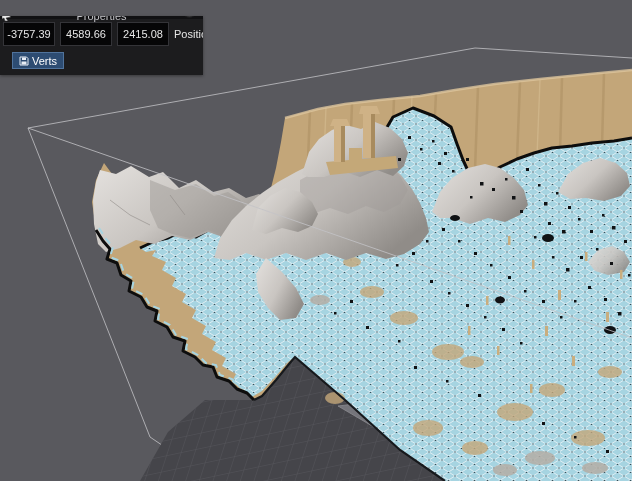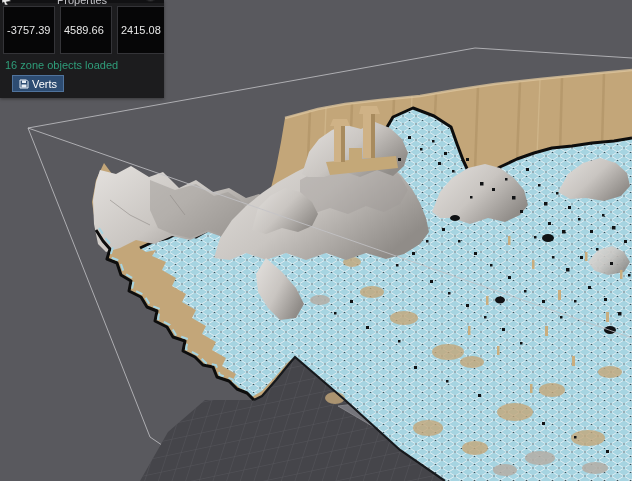--- a/index.html
+++ b/index.html
@@ -34,7 +34,7 @@
   .patch-gray{fill:#b3ada4;opacity:.85;}
 
   
-  #props{position:absolute;left:0;top:0;width:164px;background:var(--panel-bg,#1c1c1e);
+  #props{position:absolute;left:0;top:16px;width:203px;background:var(--panel-bg,#1c1c1e);
          z-index:10;overflow:hidden;font-size:11px;color:#e6e6e6;box-shadow:0 1px 3px rgba(0,0,0,.4);}
   #titlebar{position:relative;height:9px;background:var(--titlebar-bg,#111113);}
   #titlebar .title{display:block;text-align:center;margin-top:-6px;color:#c3c3c7;font-size:11px;}

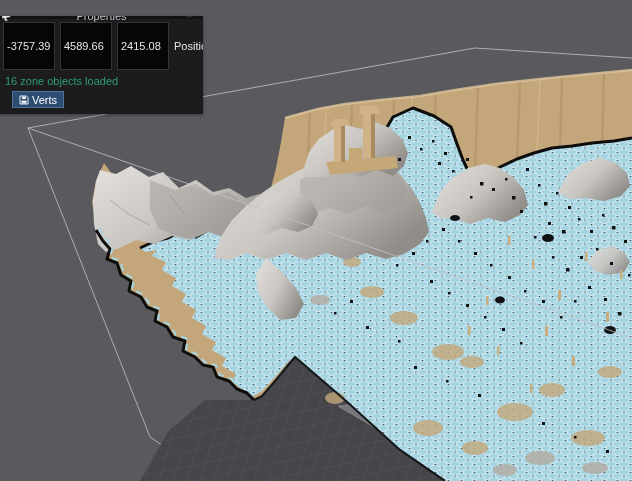--- a/index.html
+++ b/index.html
@@ -45,7 +45,7 @@
   .pos-row{display:flex;align-items:center;gap:5px;padding:3px 3px 2px;}
   .pos-row input{width:44px;height:14px;background:var(--input-bg,#060607);
         border:1px solid var(--input-border,#343438);color:#e6e6e6;font-size:11px;
-        padding:16px 3px;font-family:inherit;}
+        padding:4px 3px;font-family:inherit;text-align:center;}
   .pos-label{color:#e6e6e6;}
   .status{color:var(--status-teal,#2f9d7a);padding:3px 5px 0;}
   .stats{color:#e6e6e6;padding:2px 5px 0;}

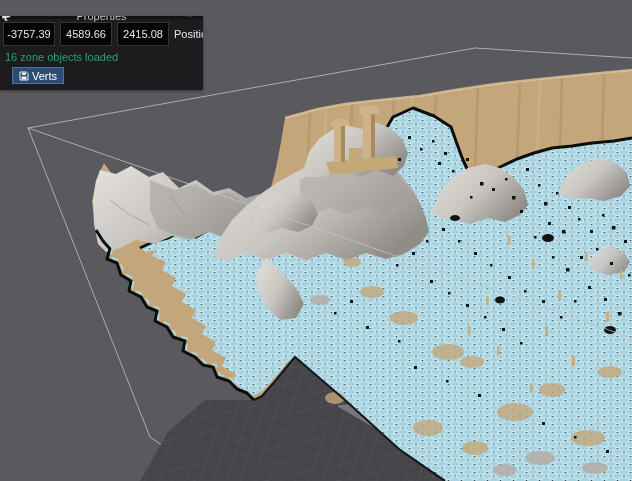--- a/index.html
+++ b/index.html
@@ -310,7 +310,6 @@
       <input type="text" value="2415.08" style="">
       <span class="pos-label">Position</span>
     </div>
-    <div class="status">16 zone objects loaded</div>
     <button class="save-btn">
       <svg width="10" height="10" viewBox="0 0 10 10">
         <path d="M1,1 H7.5 L9,2.5 V9 H1 Z" fill="none" stroke="#e8eef6" stroke-width="1"></path>

